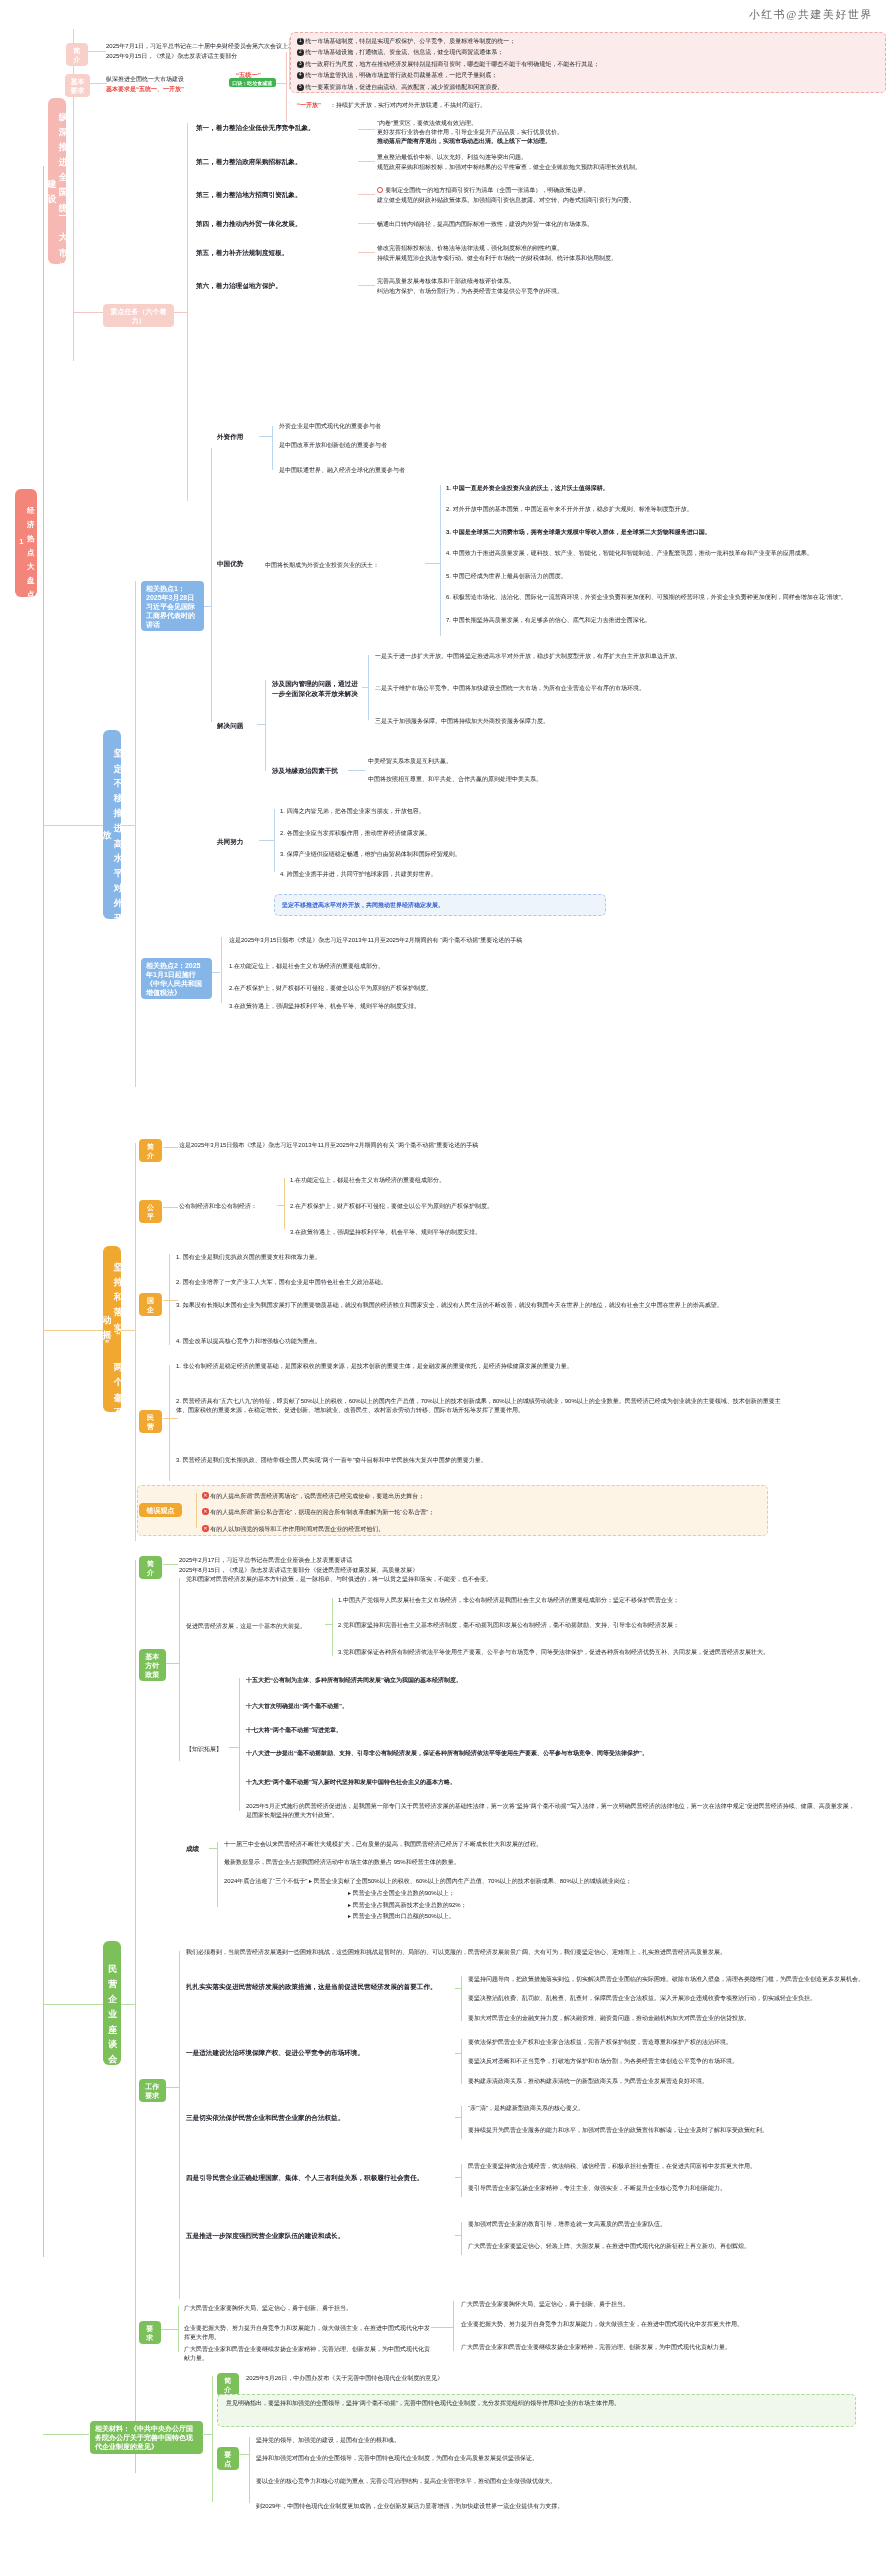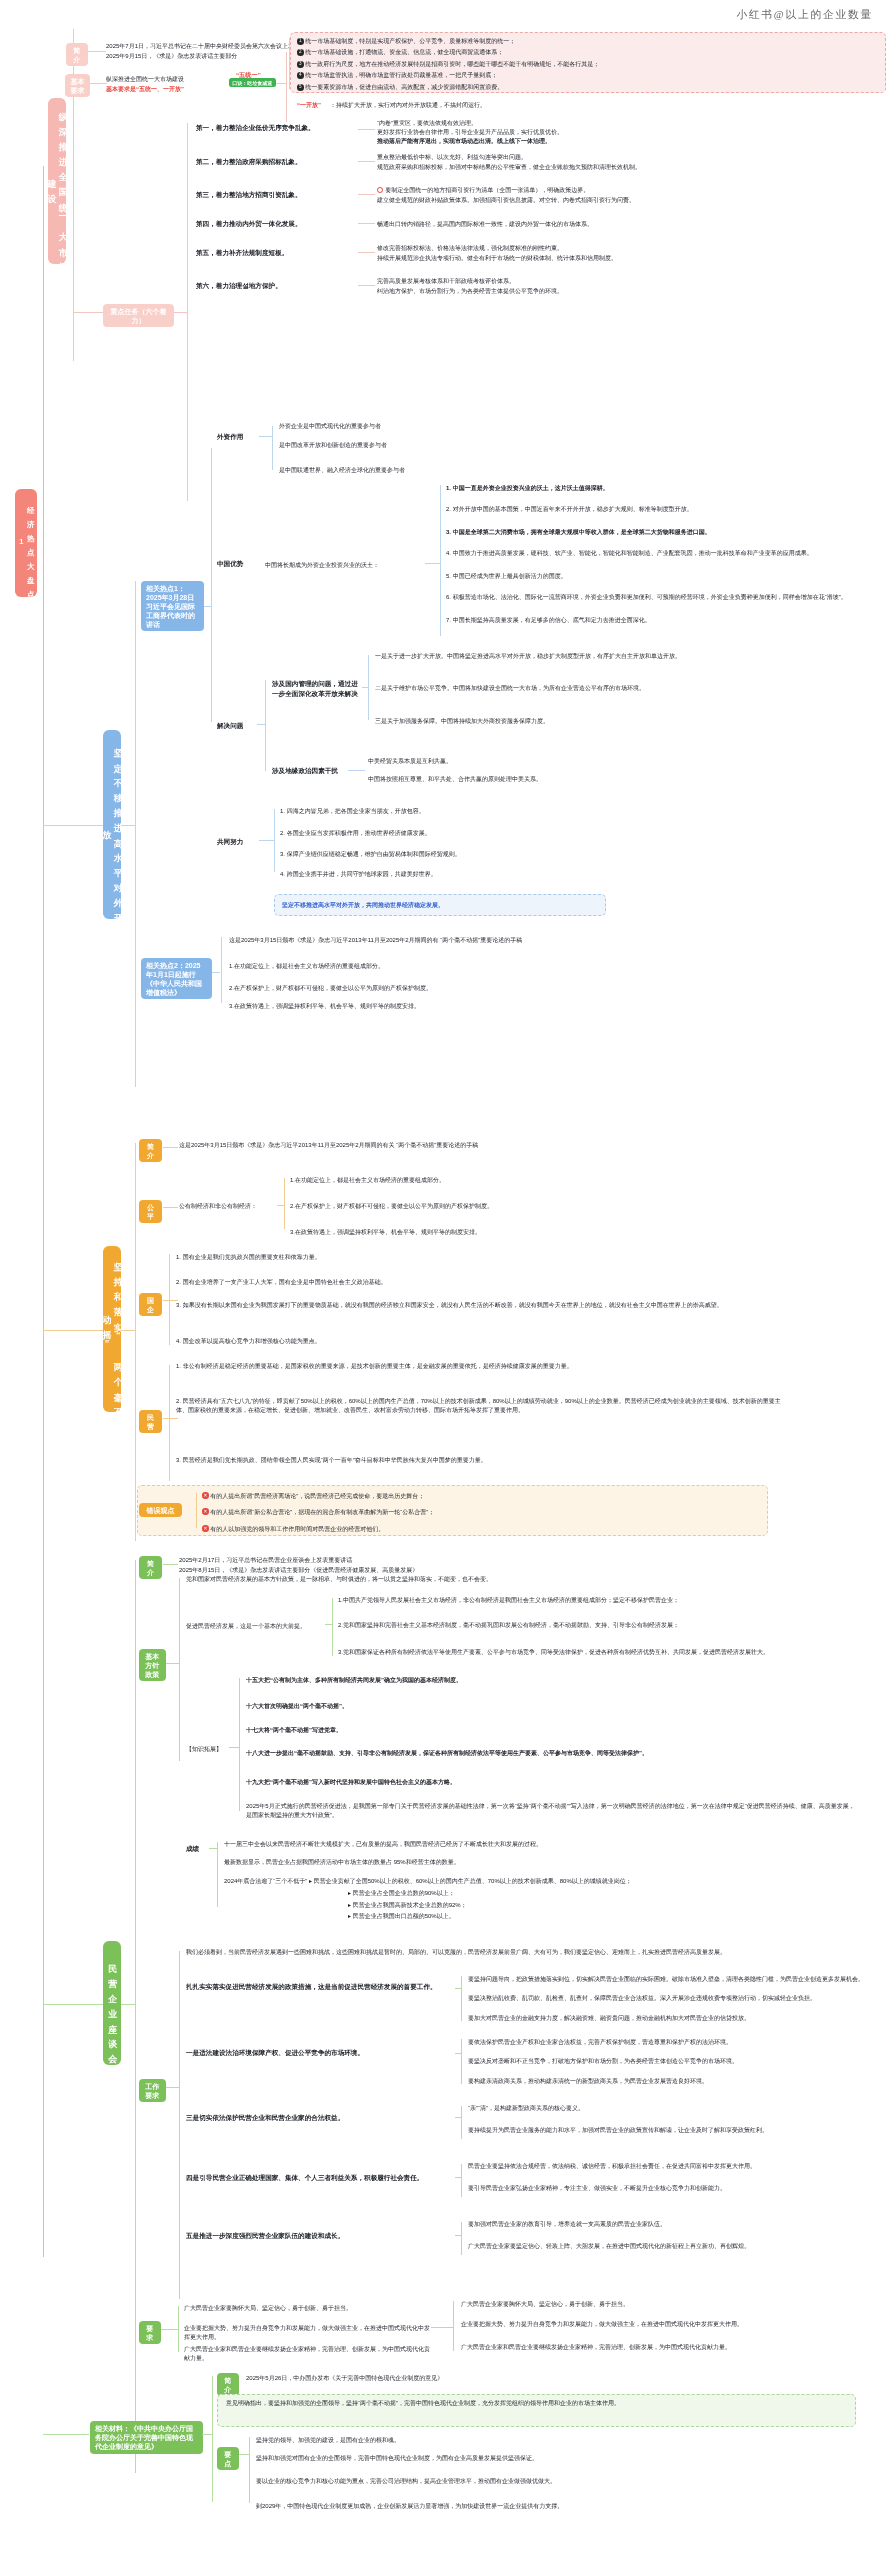--- a/index.html
+++ b/index.html
@@ -50,7 +50,7 @@
 </head>
 <body>
 
-<div class="wm">小红书@以上的企业数量</div>
+<div class="wm">小红书@共建美好世界</div>
 
 <div class="root" style="left:15px; top:489px; width:21.6px; height:108px; background:#f4857b; font-size:7.5px;">经 济 热 点 大 盘 点 1</div>
 

